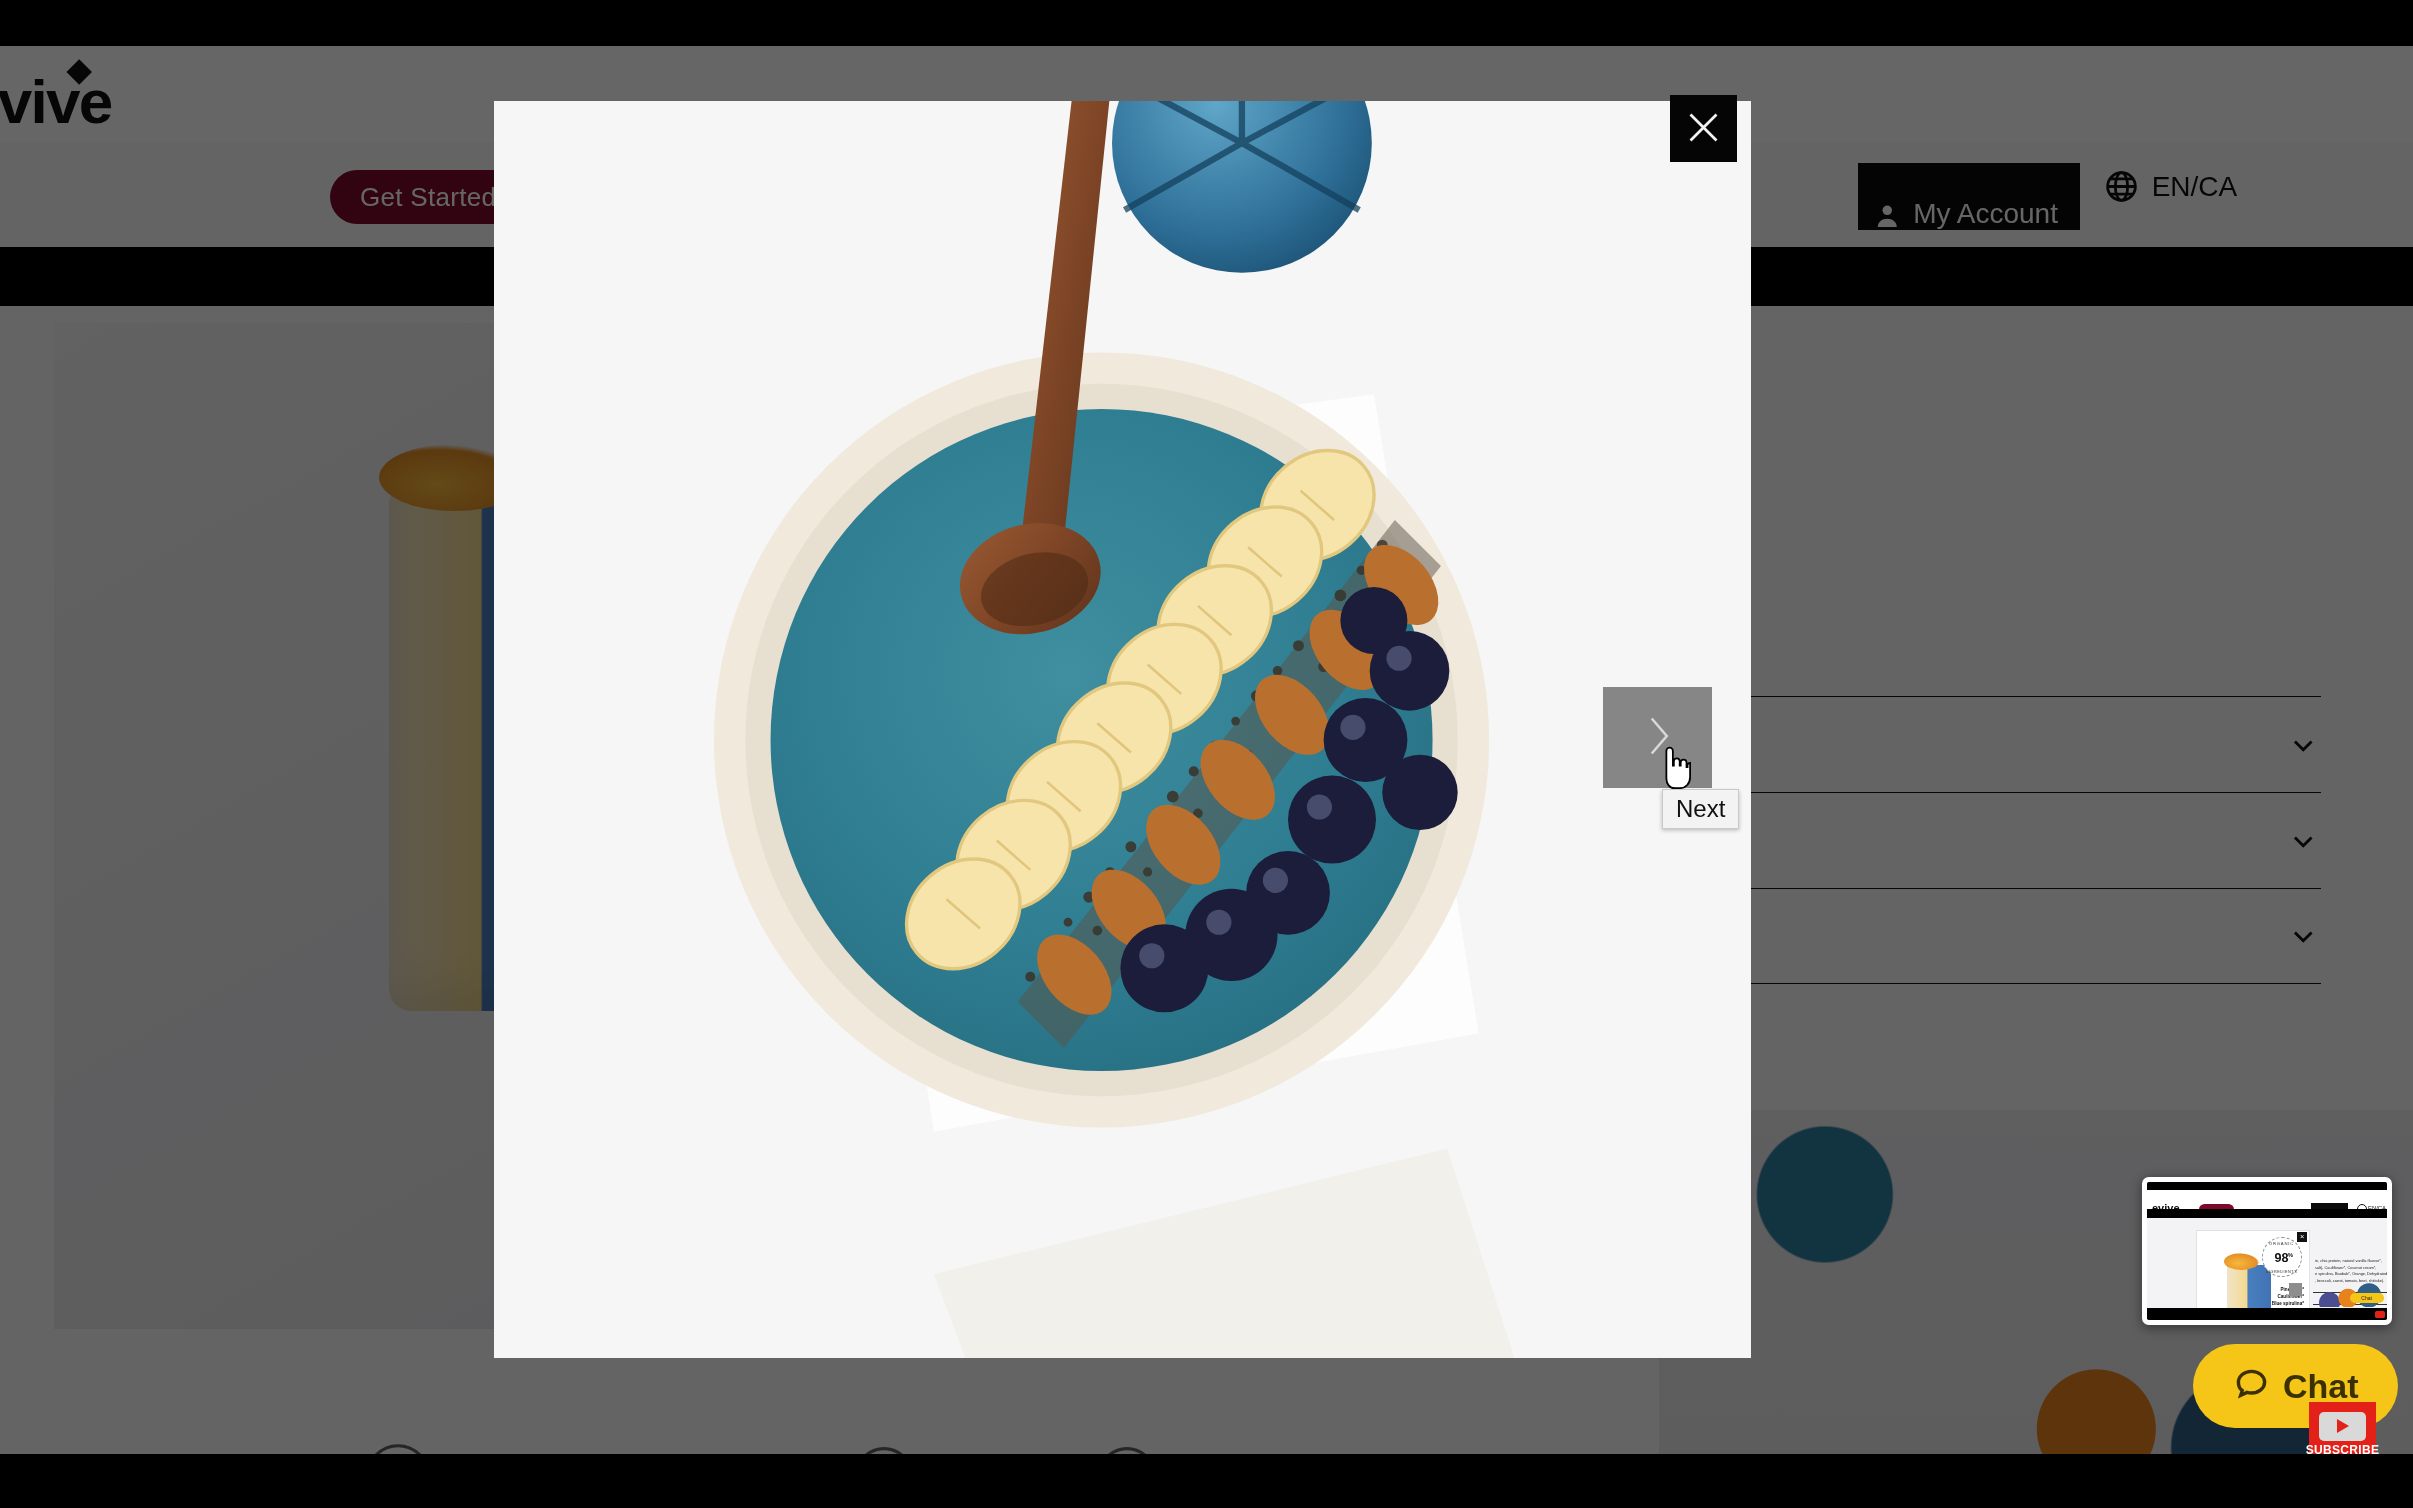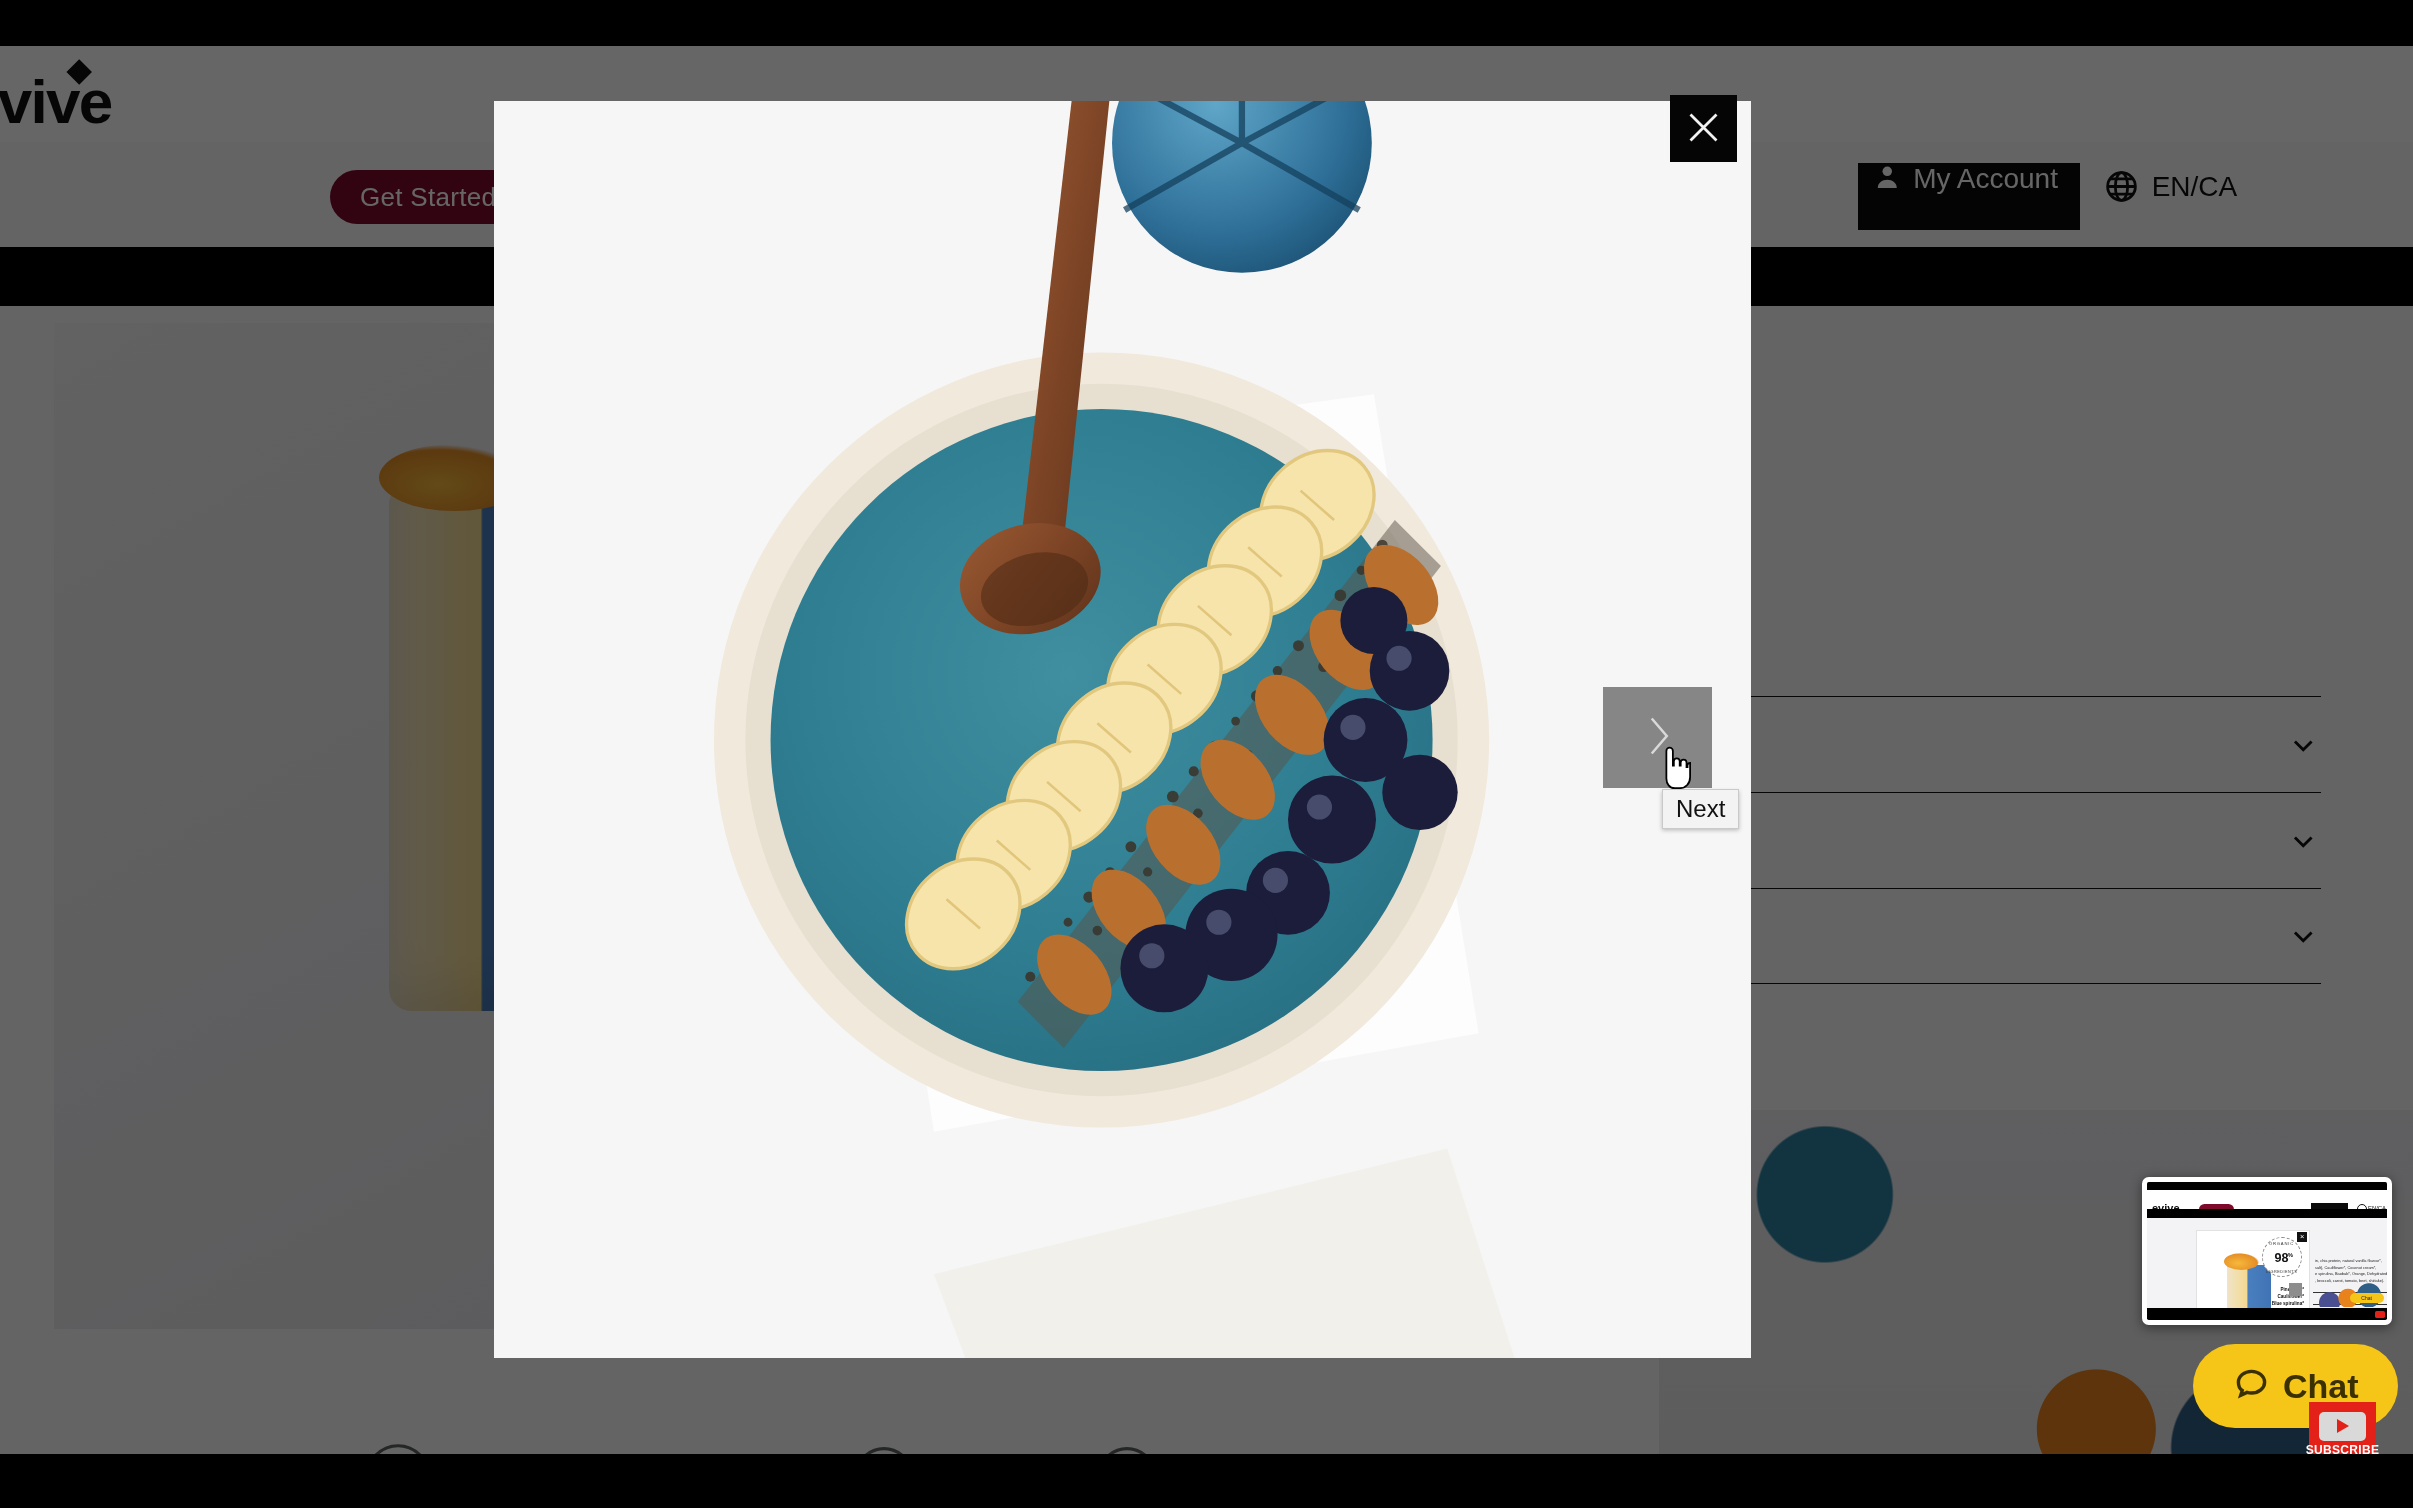--- a/index.html
+++ b/index.html
@@ -43,7 +43,7 @@
   .account-btn {
     position:absolute; left:1858px; top:117px;
     height:67px; padding:0 22px 0 15px; background:#0b0b0b; color:#fff;
-    display:flex; align-items:flex-start; gap:11.7px;
+    display:flex; align-items:flex-end; gap:11.7px;
     font-size:28px; border:none; cursor:pointer;
     font-family:"Liberation Sans", sans-serif;
   }

